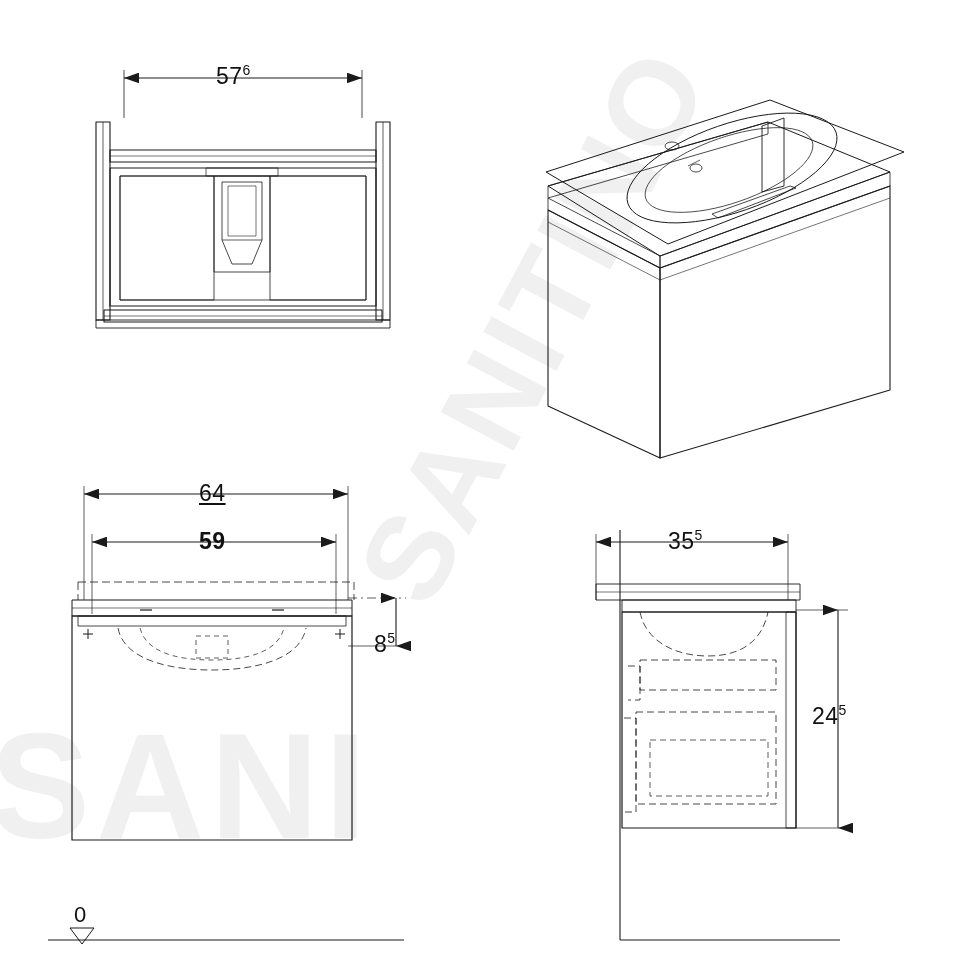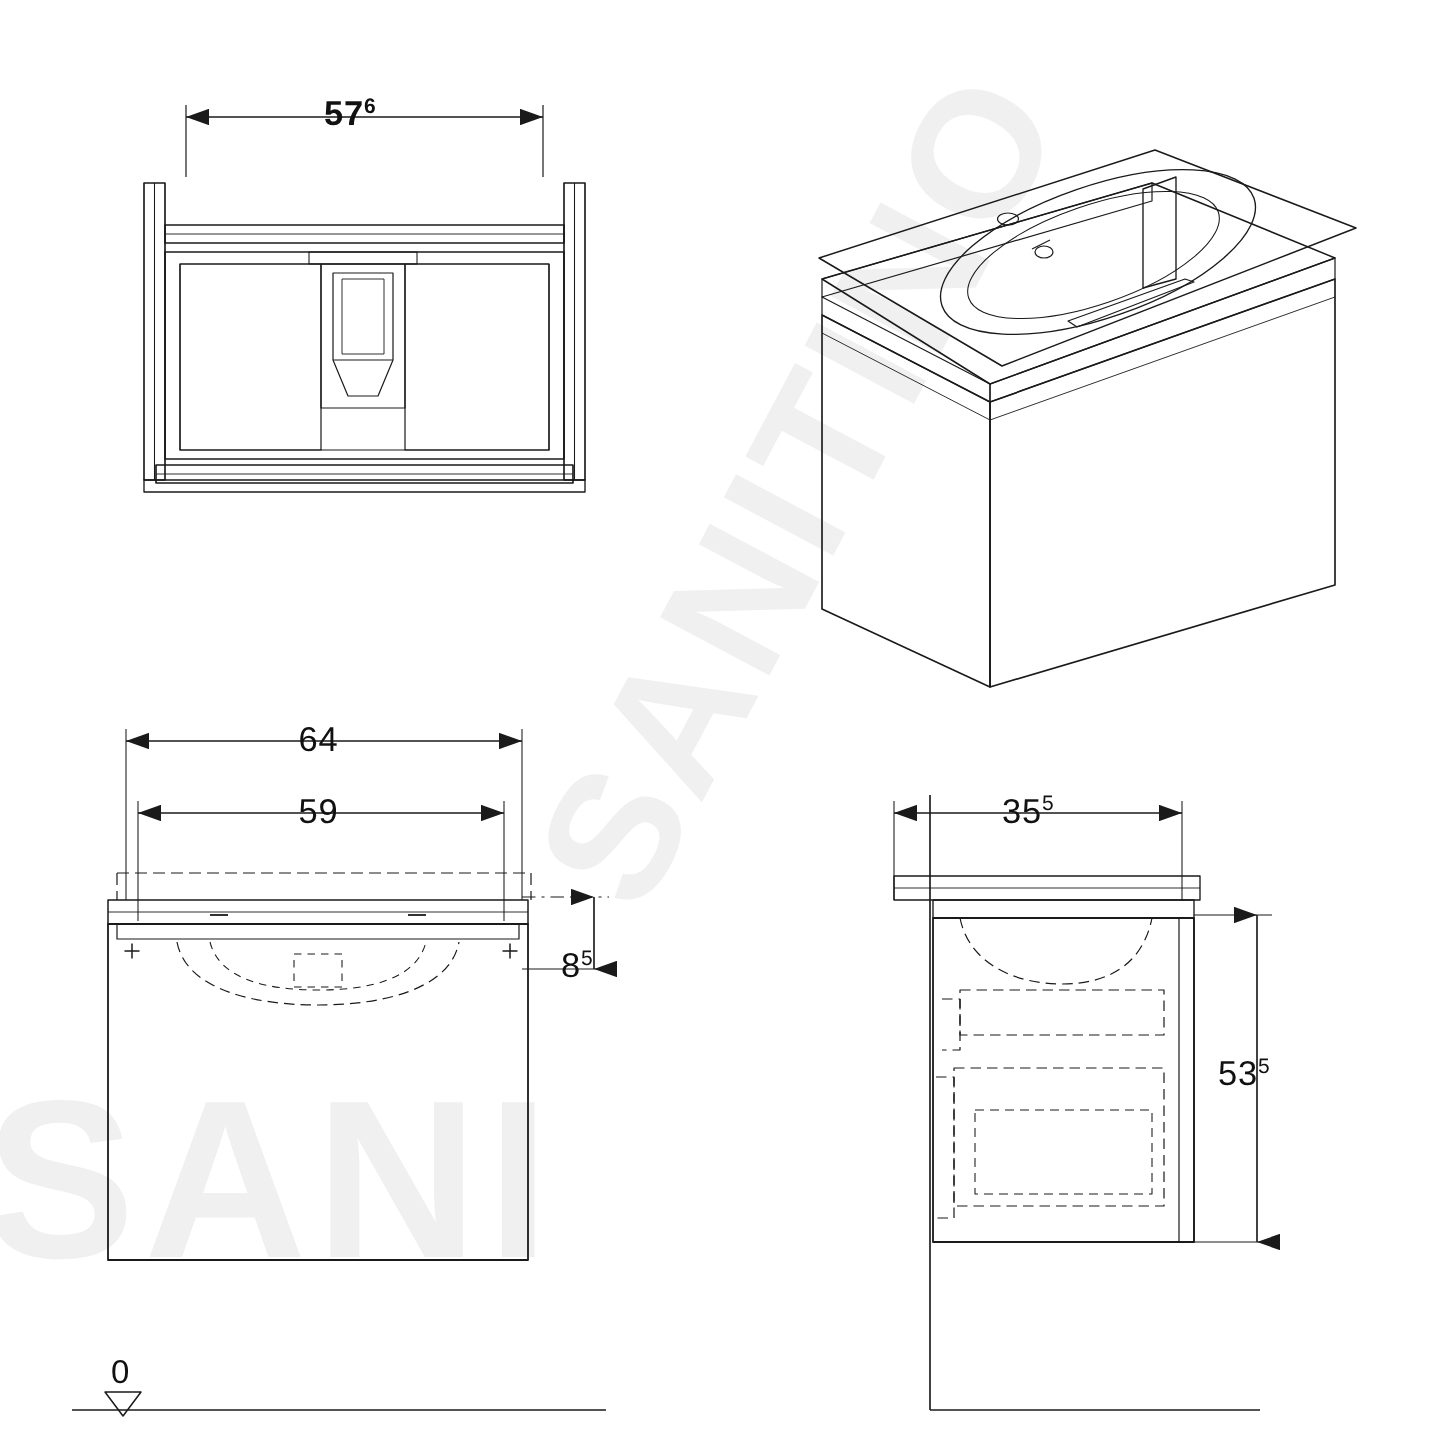--- a/index.html
+++ b/index.html
@@ -238,7 +238,7 @@
     </g>
   </svg>
 
-  <div class="dimtext" style="left:216px; top:62px;font-weight:bold;"><span>57</span><sup>6</sup></div>
+  <div class="dimtext" style="left:216px; top:62px;"><span>57</span><sup>6</sup></div>
 
   <div class="dimtext" style="left:199px; top:479px;"><span>64</span><sup></sup></div>
 

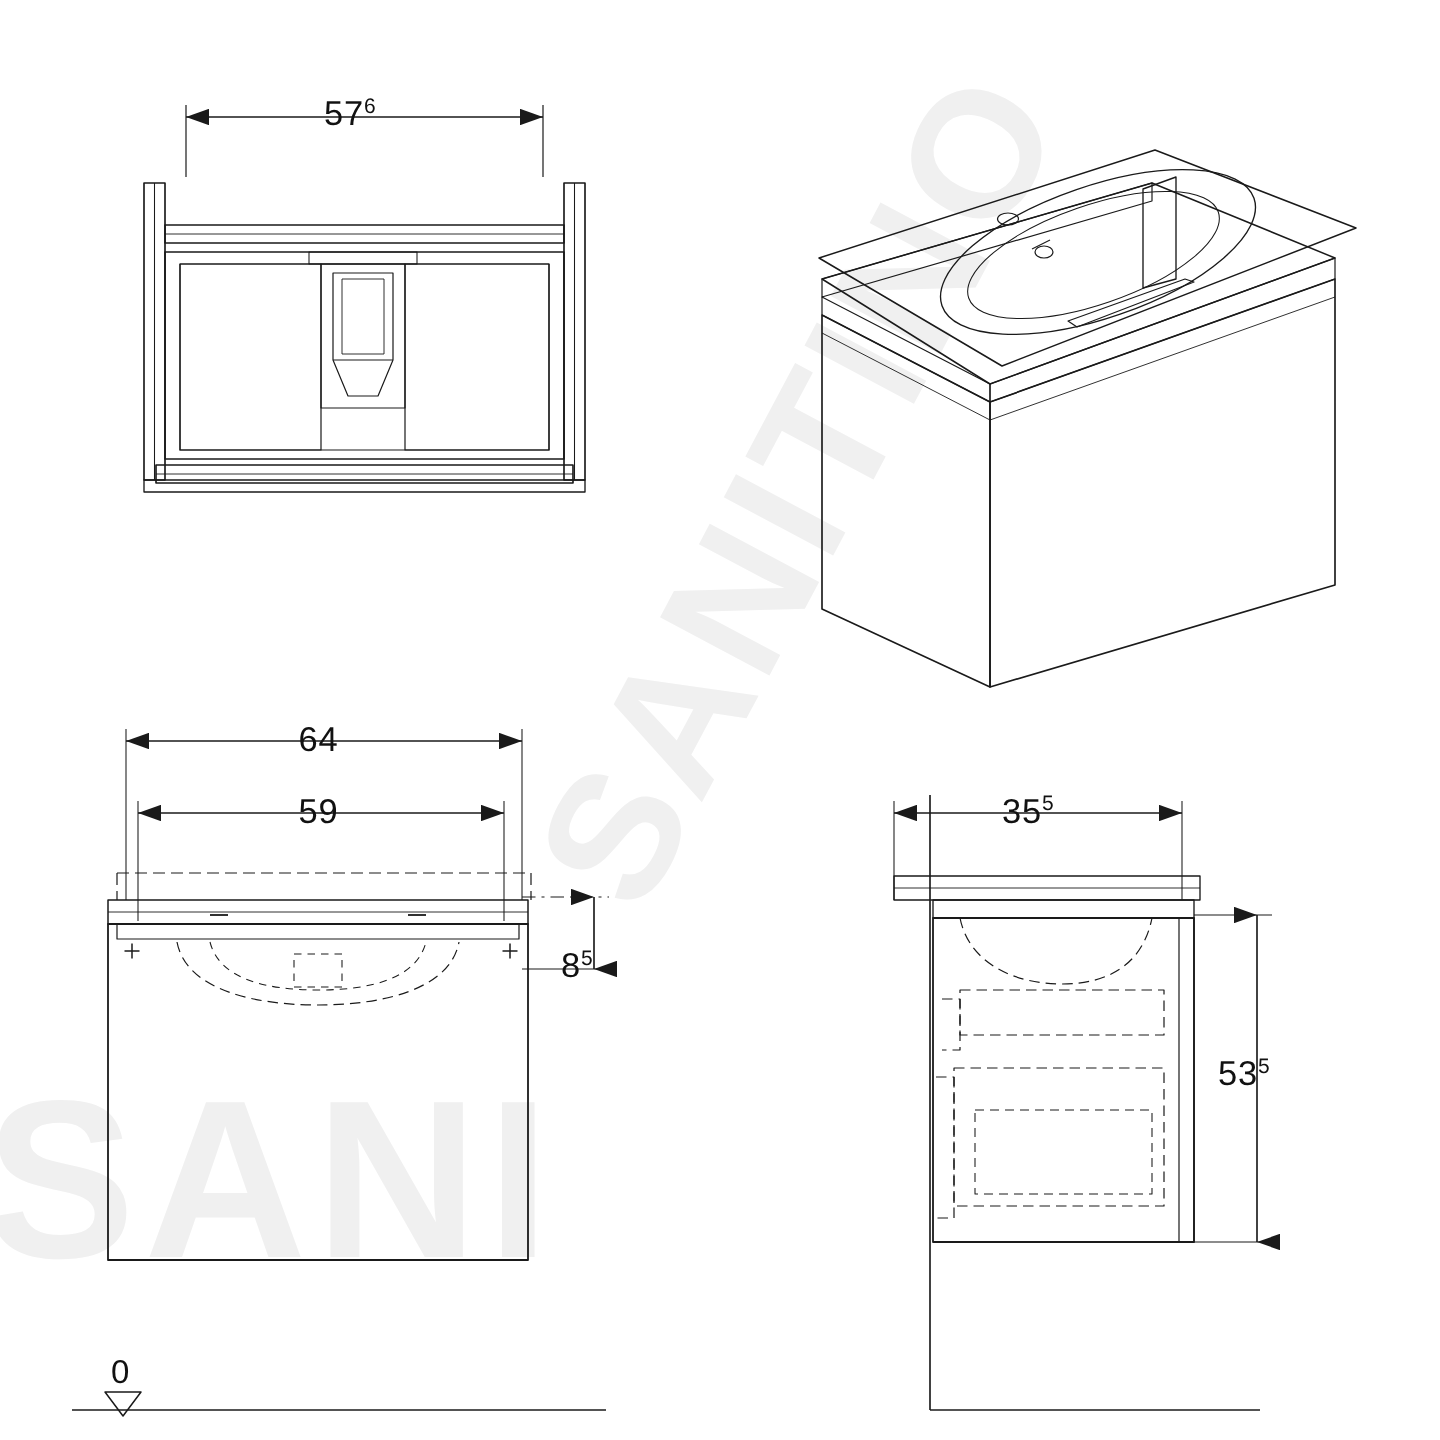--- a/index.html
+++ b/index.html
@@ -240,7 +240,7 @@
 
   <div class="dimtext" style="left:216px; top:62px;"><span>57</span><sup>6</sup></div>
 
-  <div class="dimtext" style="left:199px; top:479px;"><span>64</span><sup></sup></div>
+  <div class="dimtext" style="left:199px; top:479px;text-decoration:underline;"><span>64</span><sup></sup></div>
 
   <div class="dimtext" style="left:199px; top:527px;"><span>59</span><sup></sup></div>
 

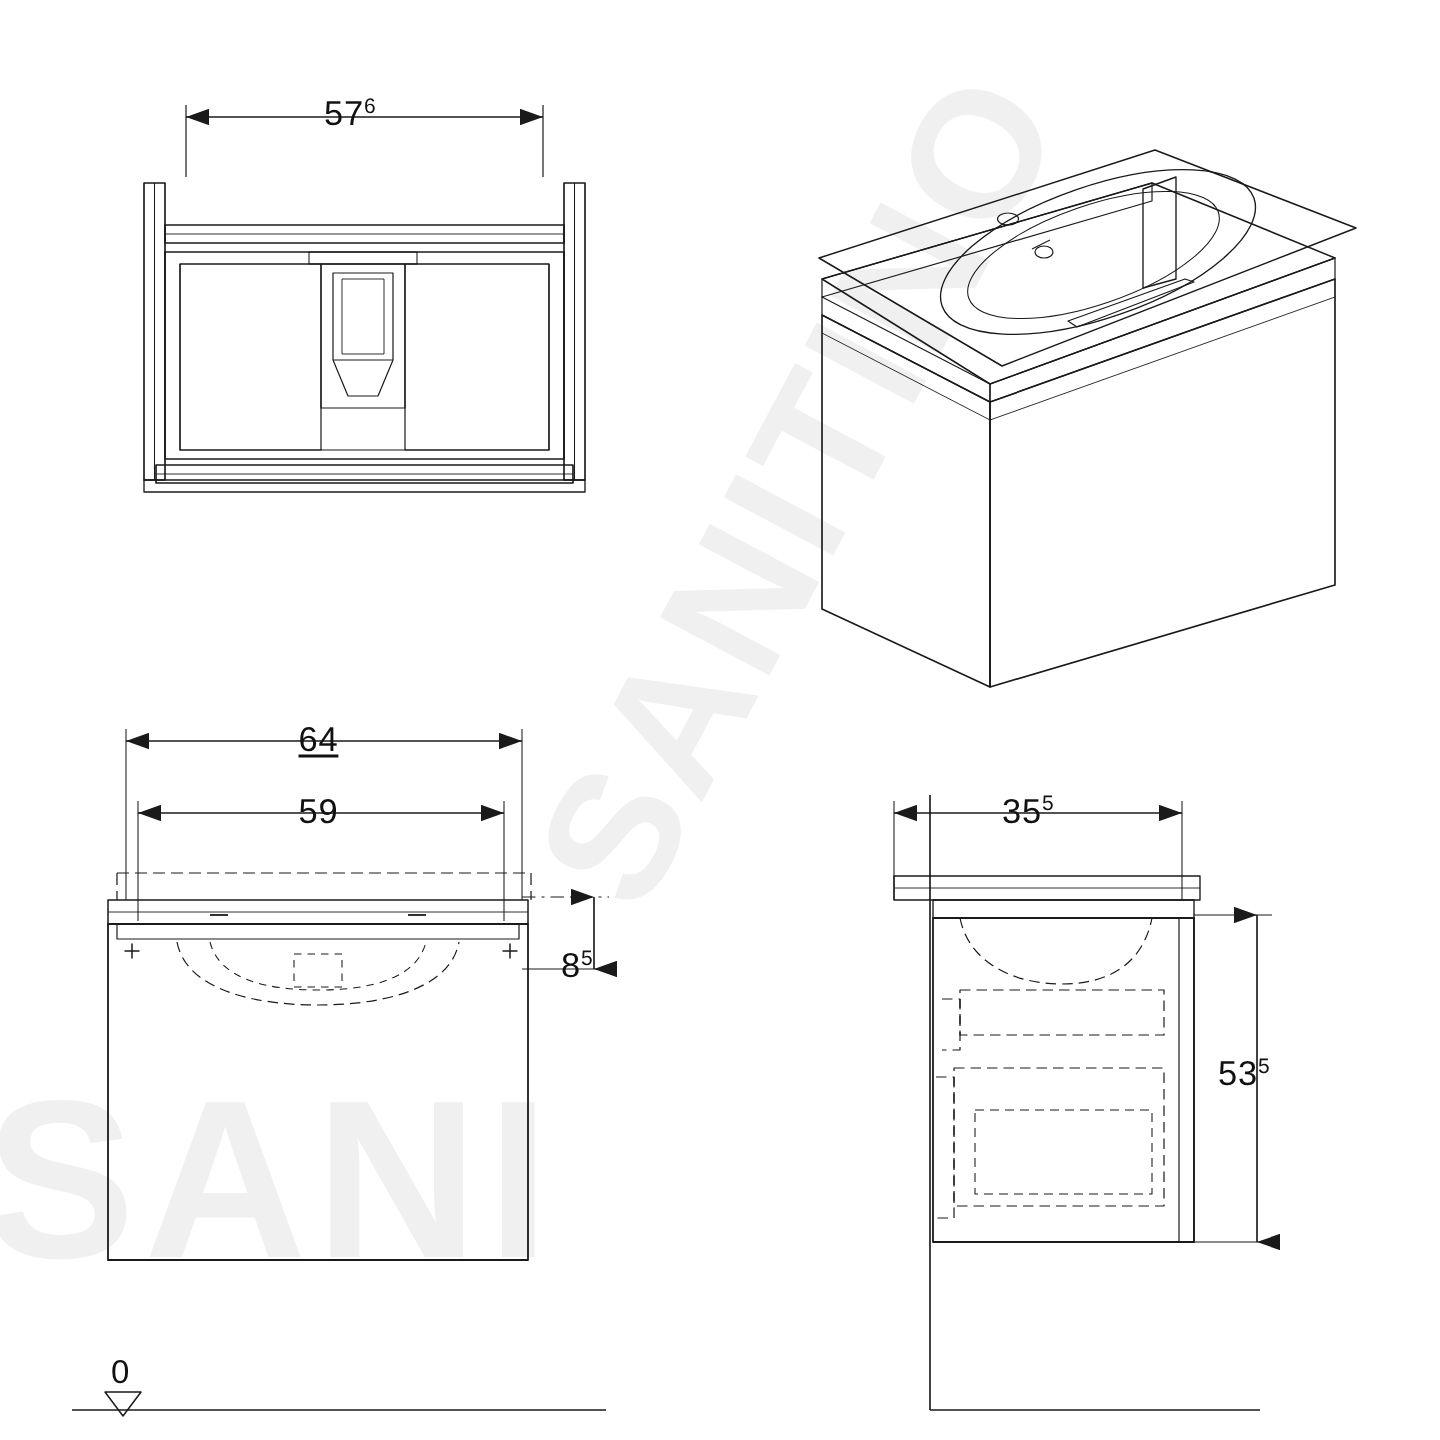--- a/index.html
+++ b/index.html
@@ -242,7 +242,7 @@
 
   <div class="dimtext" style="left:199px; top:479px;text-decoration:underline;"><span>64</span><sup></sup></div>
 
-  <div class="dimtext" style="left:199px; top:527px;"><span>59</span><sup></sup></div>
+  <div class="dimtext" style="left:199px; top:527px;font-weight:bold;"><span>59</span><sup></sup></div>
 
   <div class="dimtext" style="left:374px; top:630px;"><span>8</span><sup>5</sup></div>
 

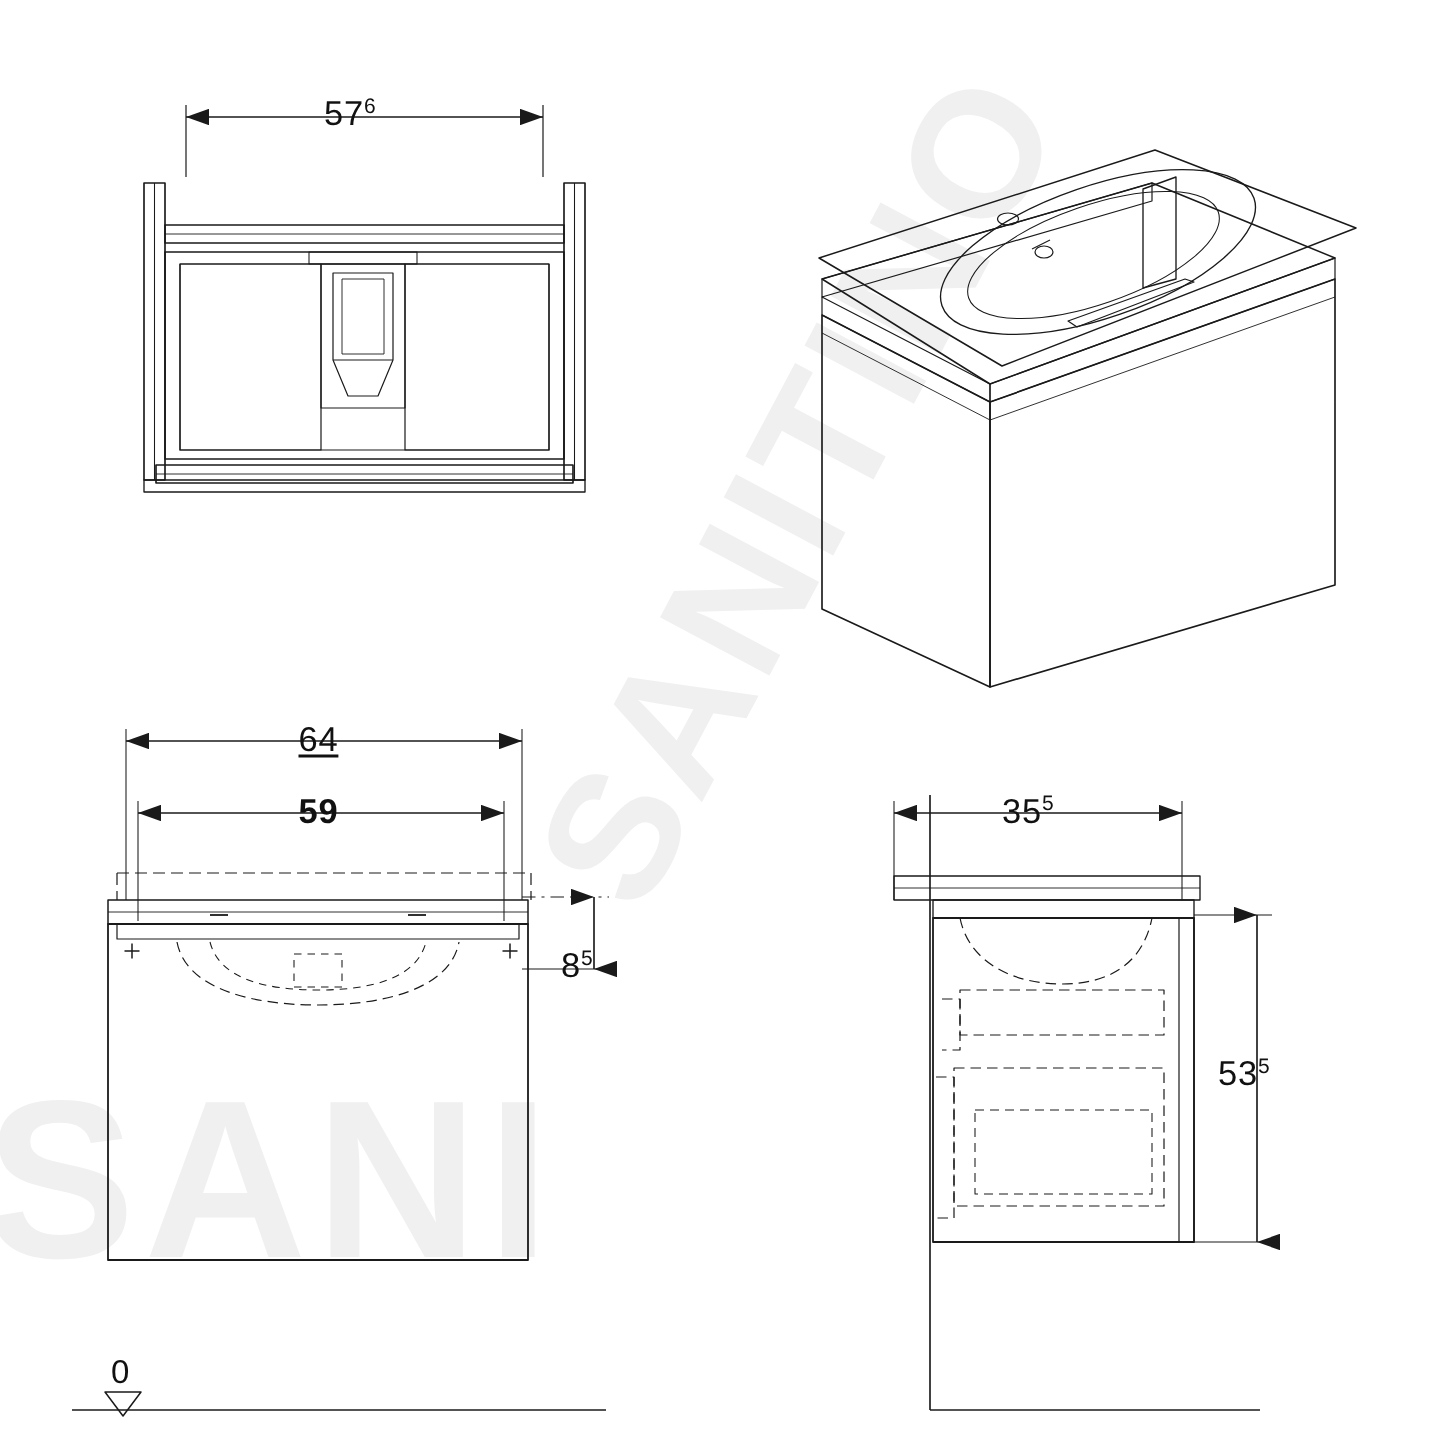--- a/index.html
+++ b/index.html
@@ -248,7 +248,7 @@
 
   <div class="dimtext" style="left:668px; top:527px;"><span>35</span><sup>5</sup></div>
 
-  <div class="dimtext" style="left:812px; top:702px;"><span>53</span><sup>5</sup></div>
+  <div class="dimtext" style="left:812px; top:702px;"><span>24</span><sup>5</sup></div>
 
   <div class="zero-label" style="left:74px; top:902px;">0</div>
 

